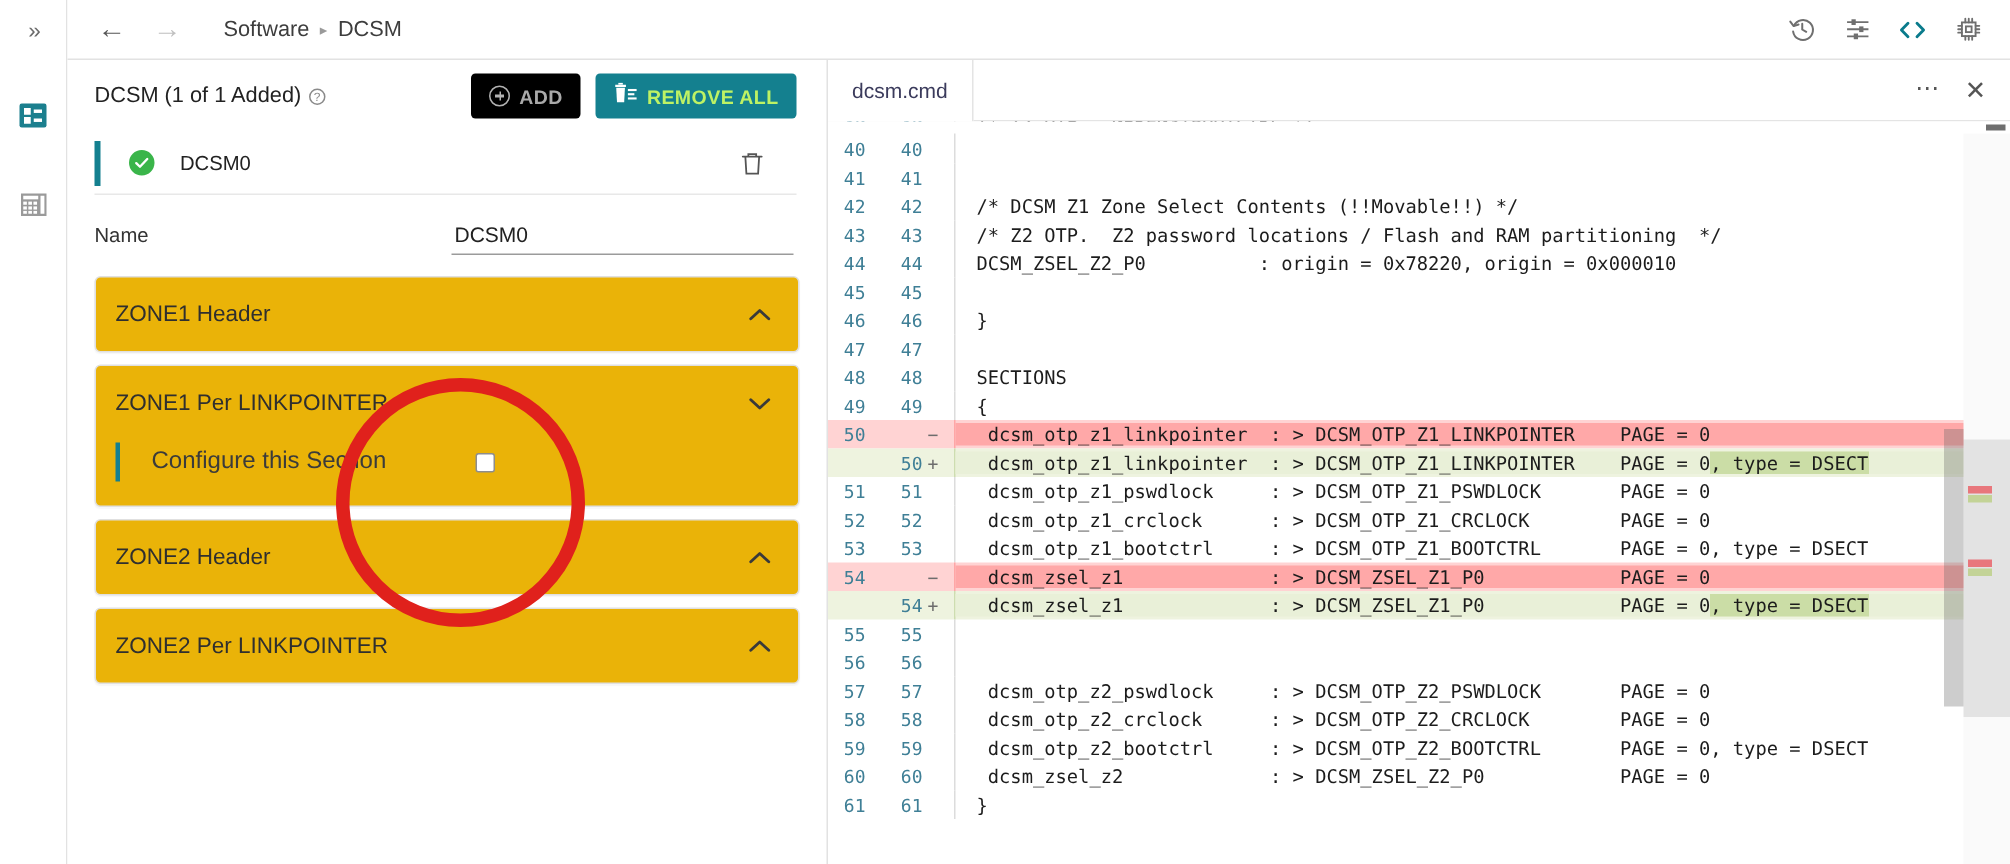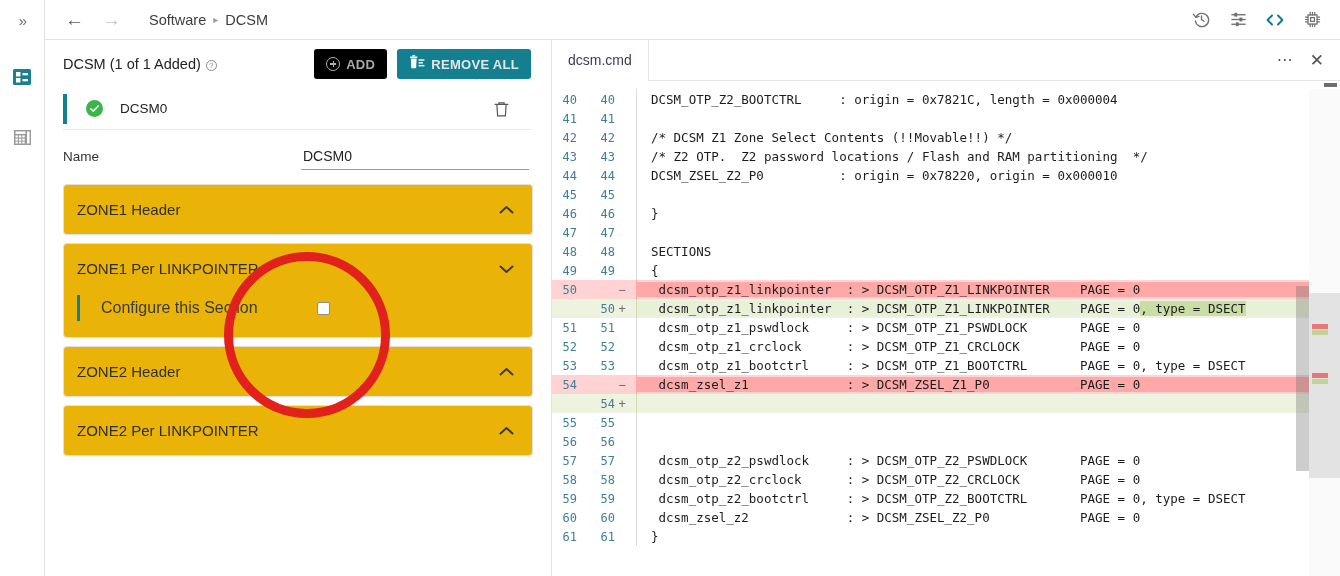--- a/index.html
+++ b/index.html
@@ -86,7 +86,7 @@
     padding: 0 12px; cursor: pointer;
   }
   .btn-add { background: #000000; color: #a9a9a9; }
-  .btn-remove { background: #14808f; color: #e5e5e5; margin-left: 10px; }
+  .btn-remove { background: #14808f; color: #bef264; margin-left: 10px; }
   .circ-plus {
     width: 14px; height: 14px; border-radius: 50%;
     border: 1.4px solid #b2b2b2; position: relative; display:inline-block;

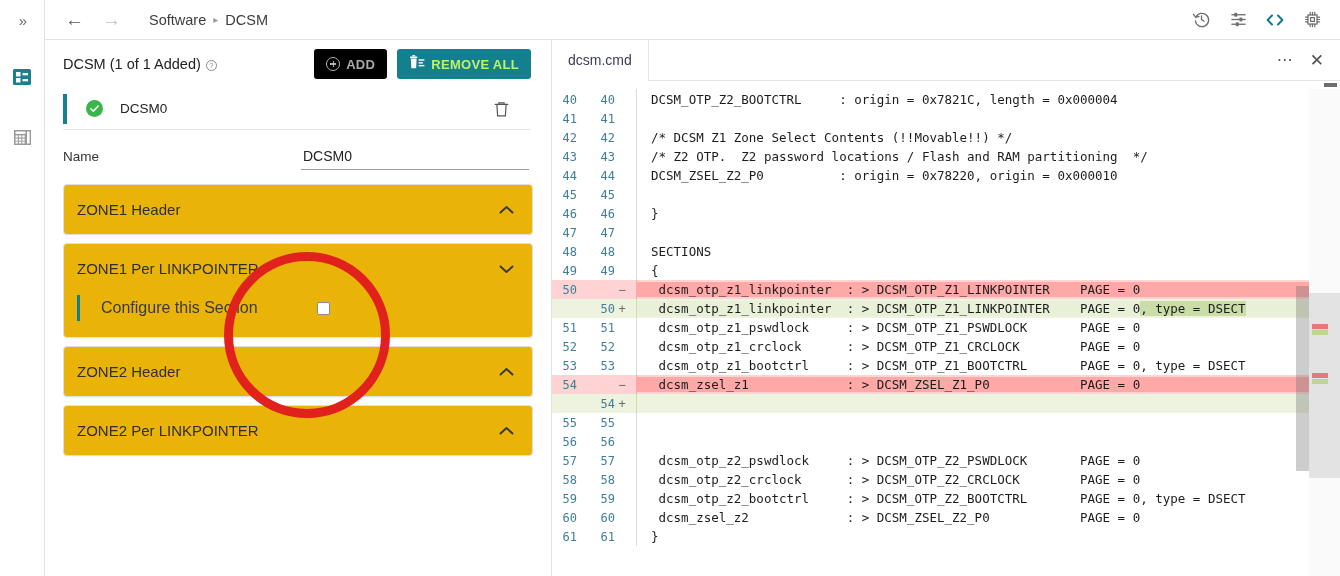--- a/index.html
+++ b/index.html
@@ -453,7 +453,7 @@
         <div class="editor">
           <div class="lines" id="diff-lines" style="top: -10px;">
               <div class="ln ctx"><span class="gut">39</span><span class="gutB">39</span><span class="sign"></span><span class="vline"></span><span class="code">/* Z2 OTP.  GPREG3/BOOTCTRL */</span></div>
-              <div class="ln ctx"><span class="gut">40</span><span class="gutB">40</span><span class="sign"></span><span class="vline"></span><span class="code">DCSM_OTP_Z2_BOOTCTRL     : origin = 0x7821C, length = 0x000004</span></div>
+              <div class="ln ctx"><span class="gut">40</span><span class="gutB">40</span><span class="sign"></span><span class="vline"></span></div>
               <div class="ln ctx"><span class="gut">41</span><span class="gutB">41</span><span class="sign"></span><span class="vline"></span><span class="code"></span></div>
               <div class="ln ctx"><span class="gut">42</span><span class="gutB">42</span><span class="sign"></span><span class="vline"></span><span class="code">/* DCSM Z1 Zone Select Contents (!!Movable!!) */</span></div>
               <div class="ln ctx"><span class="gut">43</span><span class="gutB">43</span><span class="sign"></span><span class="vline"></span><span class="code">/* Z2 OTP.  Z2 password locations / Flash and RAM partitioning  */</span></div>

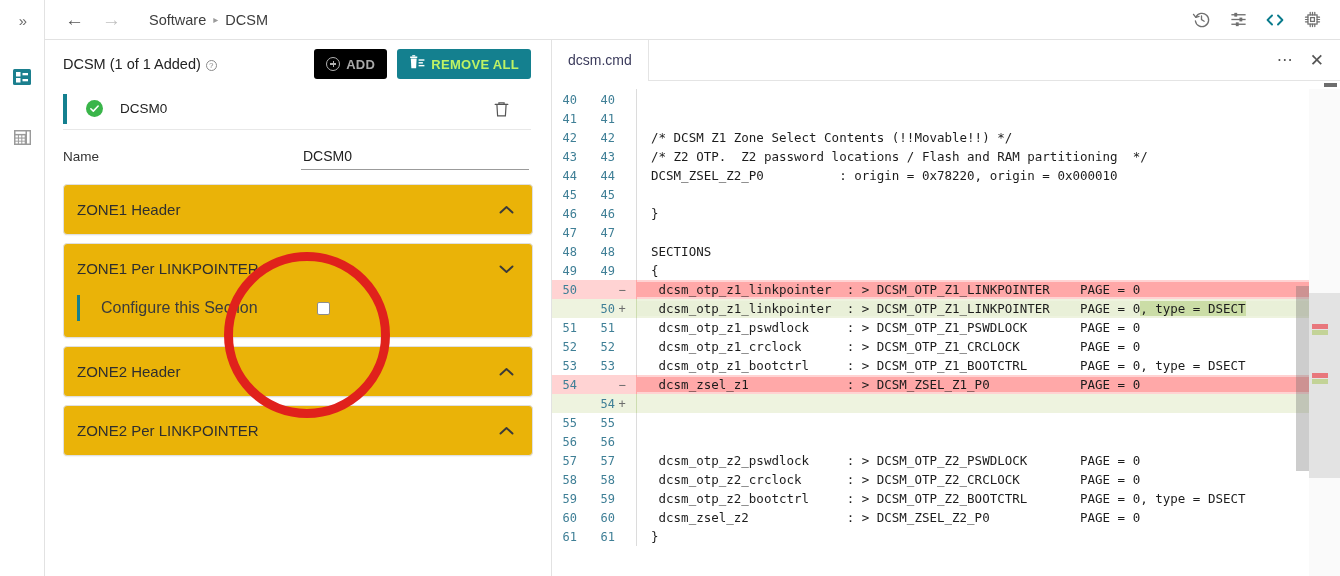--- a/index.html
+++ b/index.html
@@ -469,7 +469,7 @@
               <div class="ln ctx"><span class="gut">52</span><span class="gutB">52</span><span class="sign"></span><span class="vline"></span><span class="code"> dcsm_otp_z1_crclock      : &gt; DCSM_OTP_Z1_CRCLOCK        PAGE = 0</span></div>
               <div class="ln ctx"><span class="gut">53</span><span class="gutB">53</span><span class="sign"></span><span class="vline"></span><span class="code"> dcsm_otp_z1_bootctrl     : &gt; DCSM_OTP_Z1_BOOTCTRL       PAGE = 0, type = DSECT</span></div>
               <div class="ln del"><span class="gut">54</span><span class="gutB"></span><span class="sign">−</span><span class="vline"></span><span class="code"> dcsm_zsel_z1             : &gt; DCSM_ZSEL_Z1_P0            PAGE = 0</span></div>
-              <div class="ln add"><span class="gut"></span><span class="gutB">54</span><span class="sign">+</span><span class="vline"></span></div>
+              <div class="ln add"><span class="gut"></span><span class="gutB">54</span><span class="sign">+</span><span class="vline"></span><span class="code"> dcsm_zsel_z1             : &gt; DCSM_ZSEL_Z1_P0            PAGE = 0<span class="hl-add">, type = DSECT</span></span></div>
               <div class="ln ctx"><span class="gut">55</span><span class="gutB">55</span><span class="sign"></span><span class="vline"></span><span class="code"></span></div>
               <div class="ln ctx"><span class="gut">56</span><span class="gutB">56</span><span class="sign"></span><span class="vline"></span></div>
               <div class="ln ctx"><span class="gut">57</span><span class="gutB">57</span><span class="sign"></span><span class="vline"></span><span class="code"> dcsm_otp_z2_pswdlock     : &gt; DCSM_OTP_Z2_PSWDLOCK       PAGE = 0</span></div>

